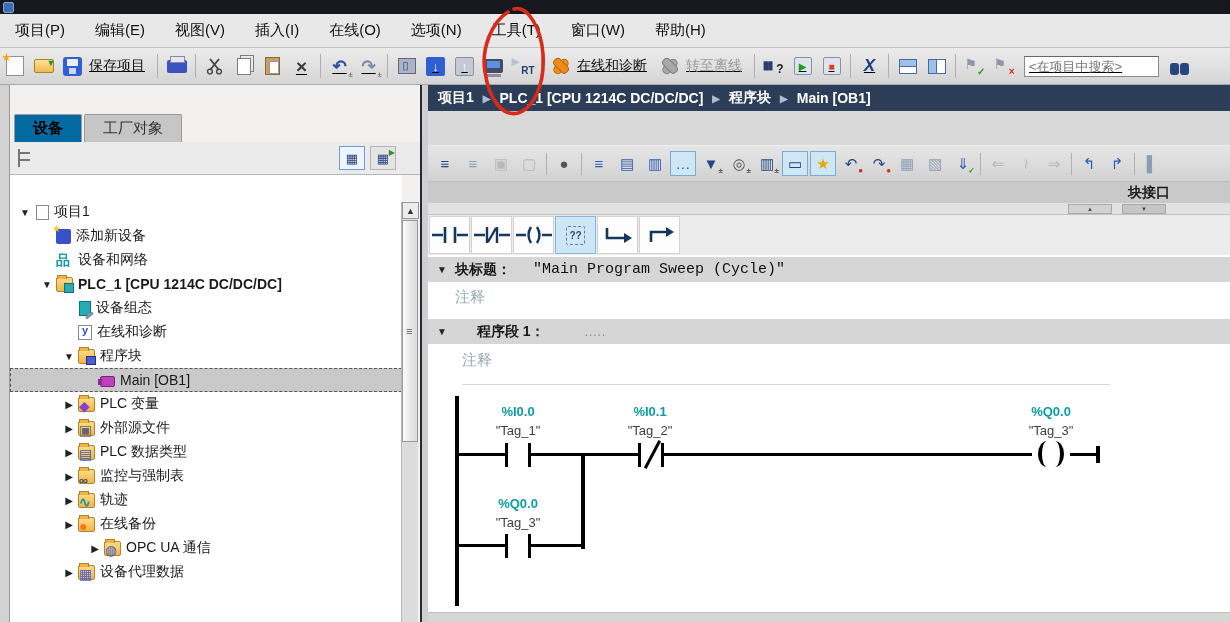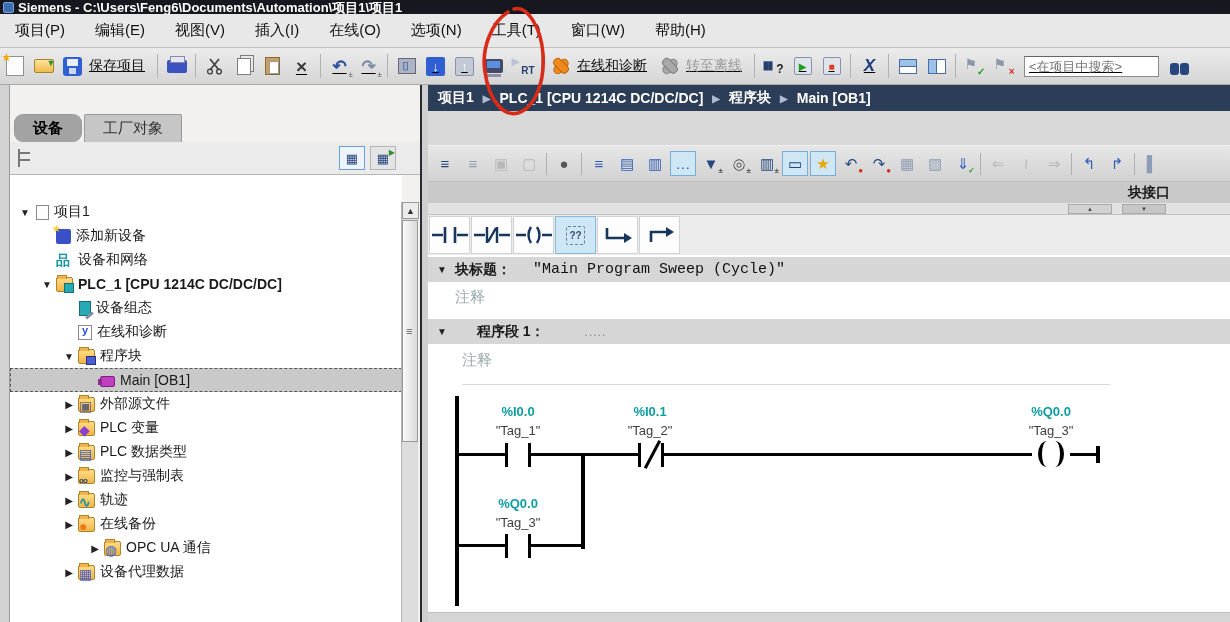--- a/index.html
+++ b/index.html
@@ -203,7 +203,6 @@
 
   <div class="titlebar">
     <span class="appicon"></span>
-    <span class="title-text">Siemens  -  C:\Users\Feng6\Documents\Automation\项目1\项目1</span>
   </div>
 
   <div class="menubar">

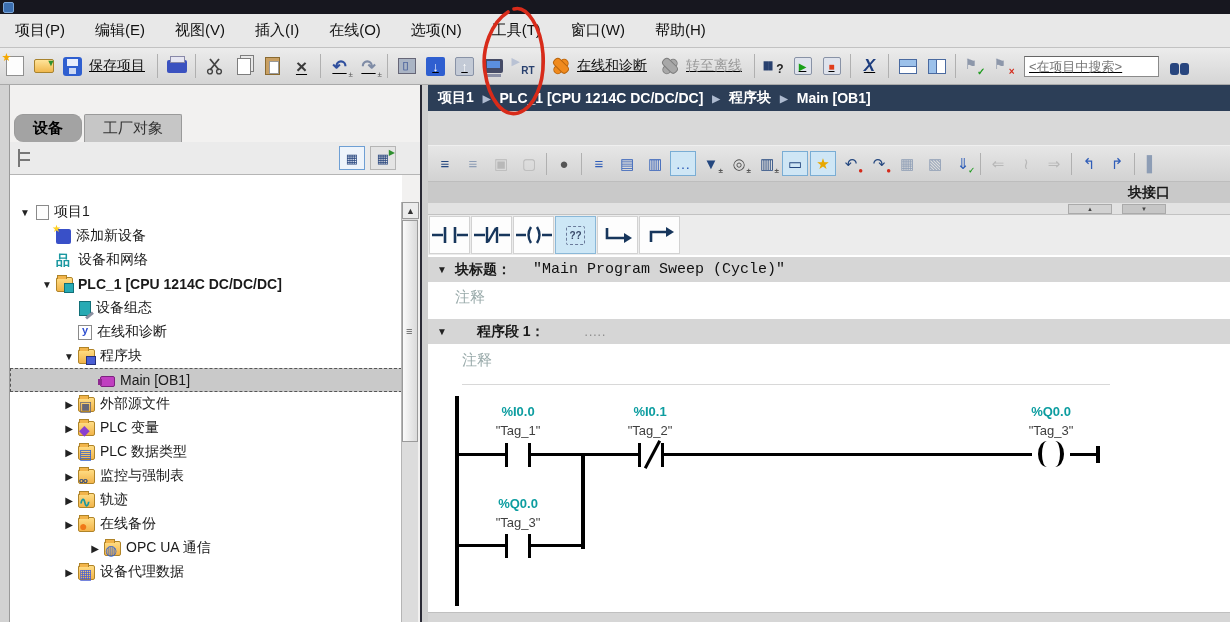--- a/index.html
+++ b/index.html
@@ -87,7 +87,7 @@
   .ptabs { position:absolute; left:4px; top:29px; height:28px; display:flex; }
   .ptab { font-size:15px; padding:4px 18px; border:1px solid #9a9a9a; border-bottom:none; background:#c6c6c6; color:#333;
           border-radius:2px 2px 0 0; margin-right:2px; }
-  .ptab.active { background:#a3a3a3; font-weight:bold; color:#000;border-radius:9px; }
+  .ptab.active { background:#0369a1; font-weight:bold; color:#000; }
   .ptree-sub { position:absolute; left:0; top:57px; width:100%; height:33px; background:#ebebeb; border-bottom:1px solid #b5b5b5; }
   .mini-tree-icon { position:absolute; left:8px; top:7px; width:18px; height:18px; border-left:2px solid #777; }
   .mini-tree-icon::before { content:""; position:absolute; left:0; top:3px; width:10px; height:2px; background:#777; box-shadow:0 7px 0 #777; }

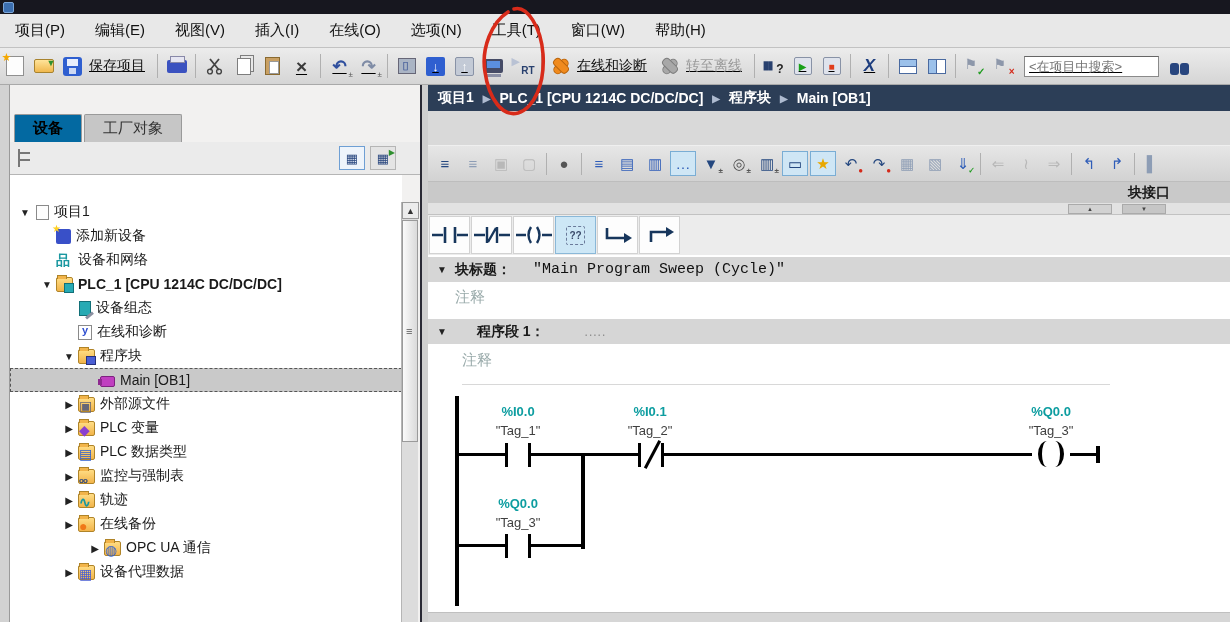--- a/index.html
+++ b/index.html
@@ -397,17 +397,17 @@
   </div>
         <div class="trow exp-closed" style="padding-left: 50px;">
     <span class="exp"></span>
+    <span class="ticon ic-fold ic-tags">
+            <span class="badge"></span>
+          </span>
+    <span class="tlabel">PLC 变量</span>
+  </div>
+        <div class="trow exp-closed" style="padding-left: 50px;">
+    <span class="exp"></span>
     <span class="ticon ic-fold ic-ext">
             <span class="badge"></span>
           </span>
     <span class="tlabel">外部源文件</span>
-  </div>
-        <div class="trow exp-closed" style="padding-left: 50px;">
-    <span class="exp"></span>
-    <span class="ticon ic-fold ic-tags">
-            <span class="badge"></span>
-          </span>
-    <span class="tlabel">PLC 变量</span>
   </div>
         <div class="trow exp-closed" style="padding-left: 50px;">
     <span class="exp"></span>

